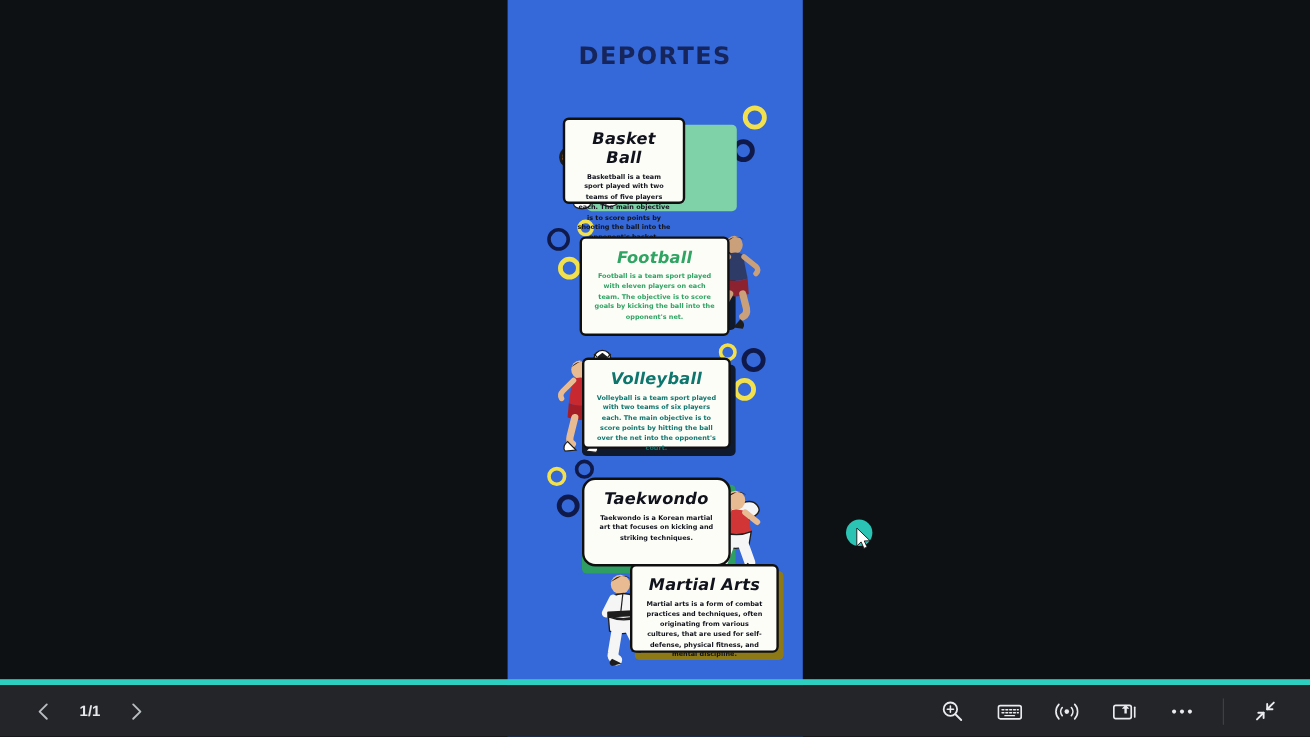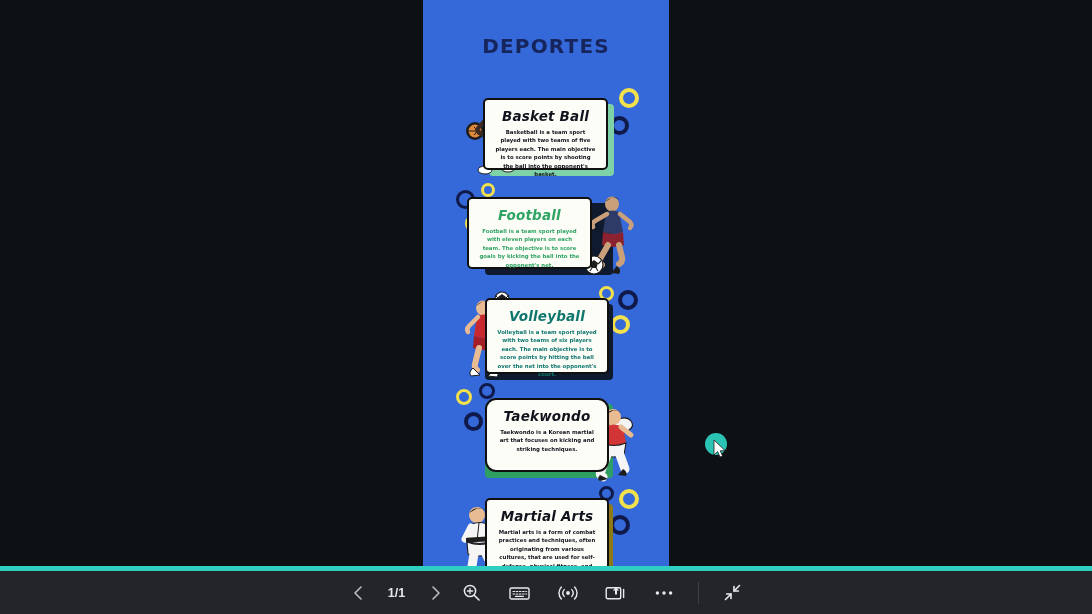--- a/index.html
+++ b/index.html
@@ -158,7 +158,7 @@
           <ellipse cx="22" cy="74" rx="7" ry="4" fill="#ffffff" stroke="#1d1d1d" stroke-width="1"></ellipse>
           <ellipse cx="45" cy="72" rx="7" ry="4" fill="#ffffff" stroke="#1d1d1d" stroke-width="1"></ellipse>
         </svg>
-        <div class="card" style="left:60px;top:2px;width:125px;height:72px;">
+        <div class="card" style="left:46px;top:2px;width:102px;height:72px;">
           <div class="card-title t-dark">Basket Ball</div>
           <div class="card-body t-dark">Basketball is a team sport played with two teams of five players each. The main objective is to score points by shooting the ball into the opponent's basket.</div>
         </div>

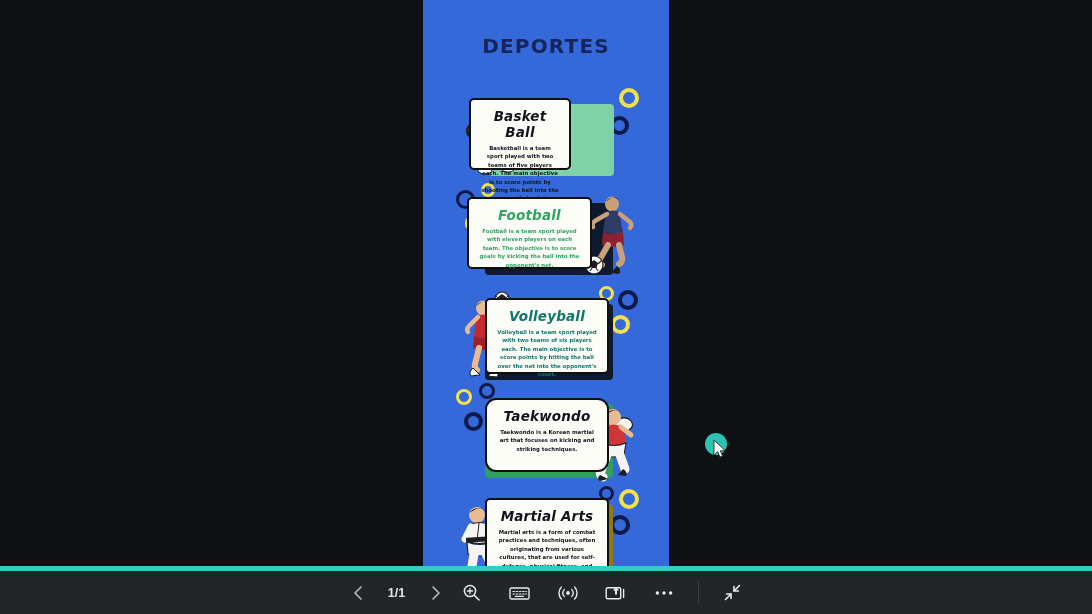--- a/index.html
+++ b/index.html
@@ -181,7 +181,7 @@
           <path d="M24 70 l4 3 -1.5 5 h-5 L20 73 z" fill="#1d1d1d"></path>
           <path d="M17 71 l3 3 M31 71 l-3 3 M20 81 l2 -3 M28 81 l-2 -3" stroke="#1d1d1d" stroke-width="1.1" fill="none"></path>
         </svg>
-        <div class="card" style="left:44px;top:2px;width:125px;height:72px;">
+        <div class="card" style="left:60px;top:2px;width:125px;height:83px;">
           <div class="card-title t-green">Football</div>
           <div class="card-body t-green">Football is a team sport played with eleven players on each team. The objective is to score goals by kicking the ball into the opponent's net.</div>
         </div>

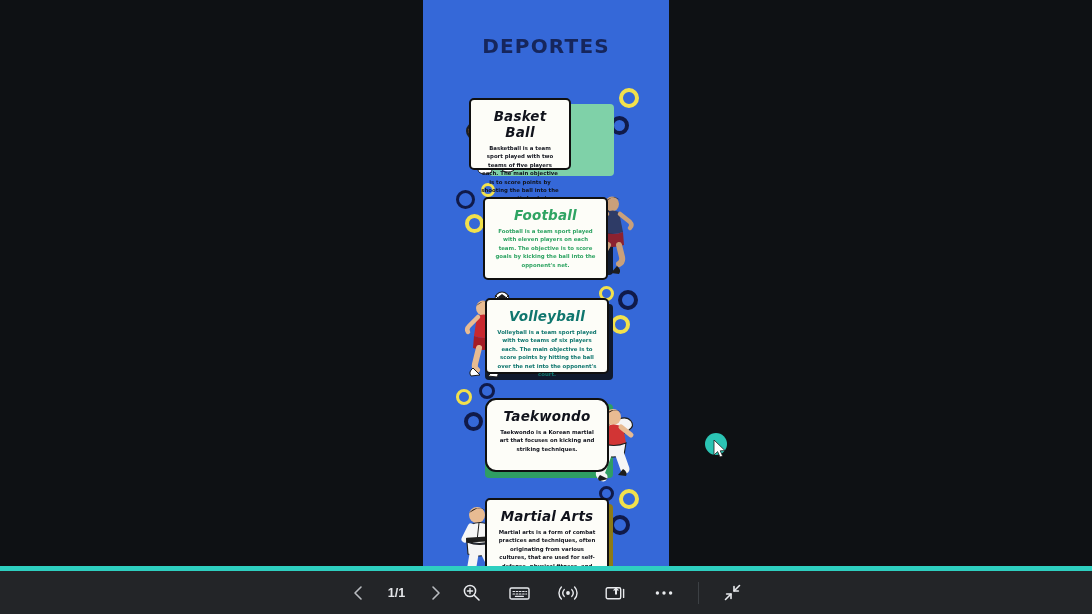--- a/index.html
+++ b/index.html
@@ -232,7 +232,7 @@
         </div>
       </div>
 
-      <div class="card-wrap" style="top:496px;height:84px;">
+      <div class="card-wrap" style="top:468px;height:84px;margin-left:40px;">
         <div class="card-shadow" style="left:66px;top:8px;width:124px;height:74px;background:#8d7a16;"></div>
         <svg class="athlete" style="left:32px;top:-3px;" width="76" height="92" viewBox="0 0 76 92">
           <path d="M46 34 q12 -14 26 -18 q8 -2 10 4 q2 6 -6 8 q-14 4 -24 14 z" fill="#f5f5f5" stroke="#1d1d1d" stroke-width="1.2"></path>

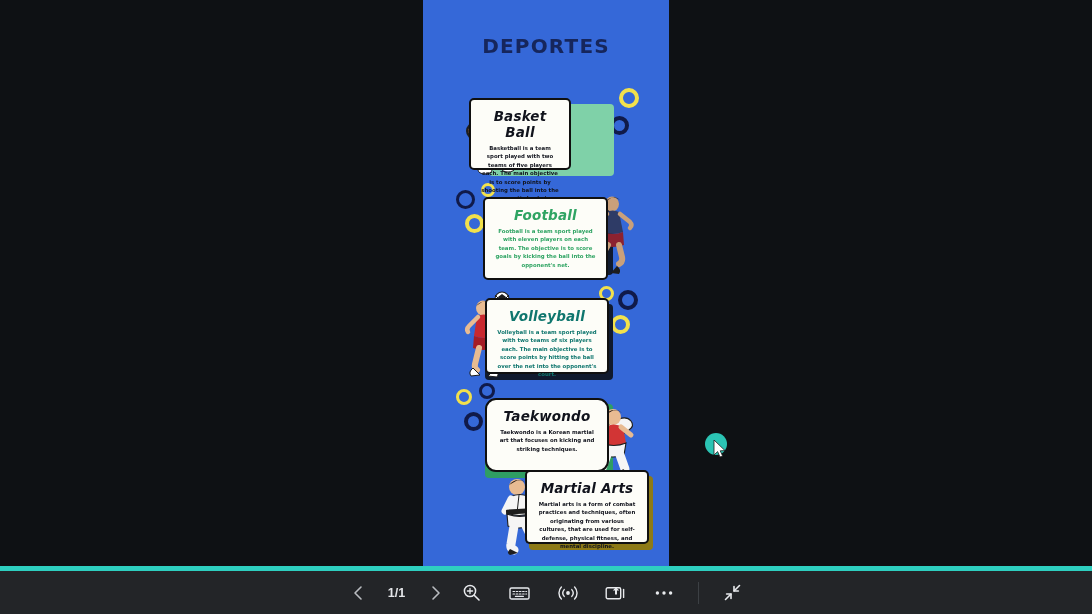--- a/index.html
+++ b/index.html
@@ -96,7 +96,7 @@
   #bottom-bar {
     position: absolute; left: 0; top: 571px; width: 1092px; height: 43px;
     background: #232528;
-    display: flex; align-items: center; justify-content: center;
+    display: flex; align-items: center; justify-content: space-between;
   }
   #nav-group { display: flex; align-items: center; gap: 14px; padding-left: 24px; }
   .nav-btn {

